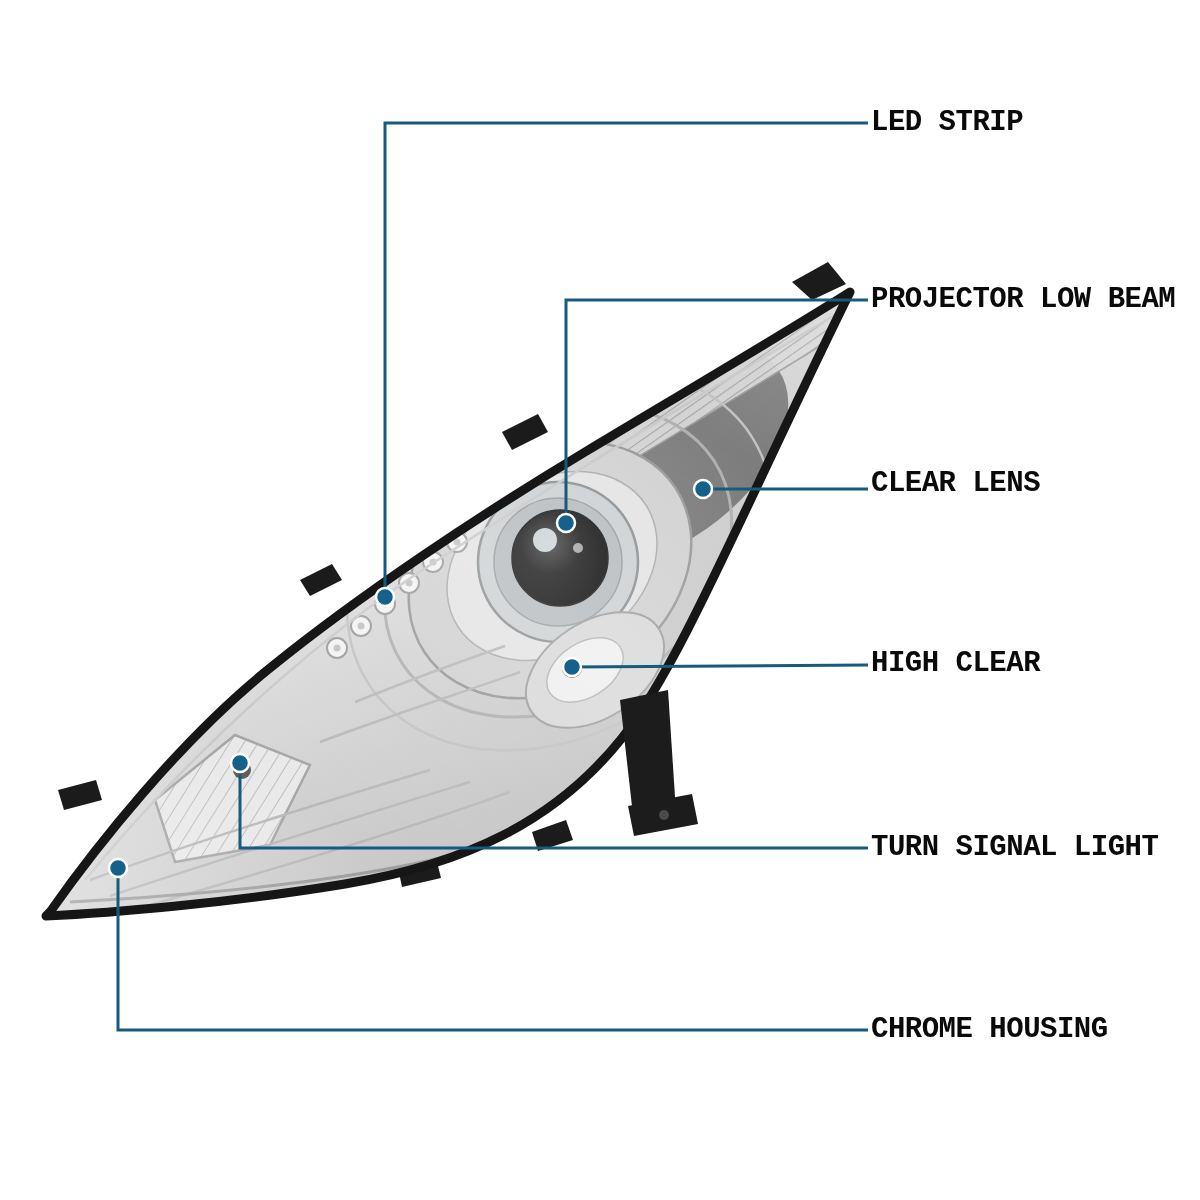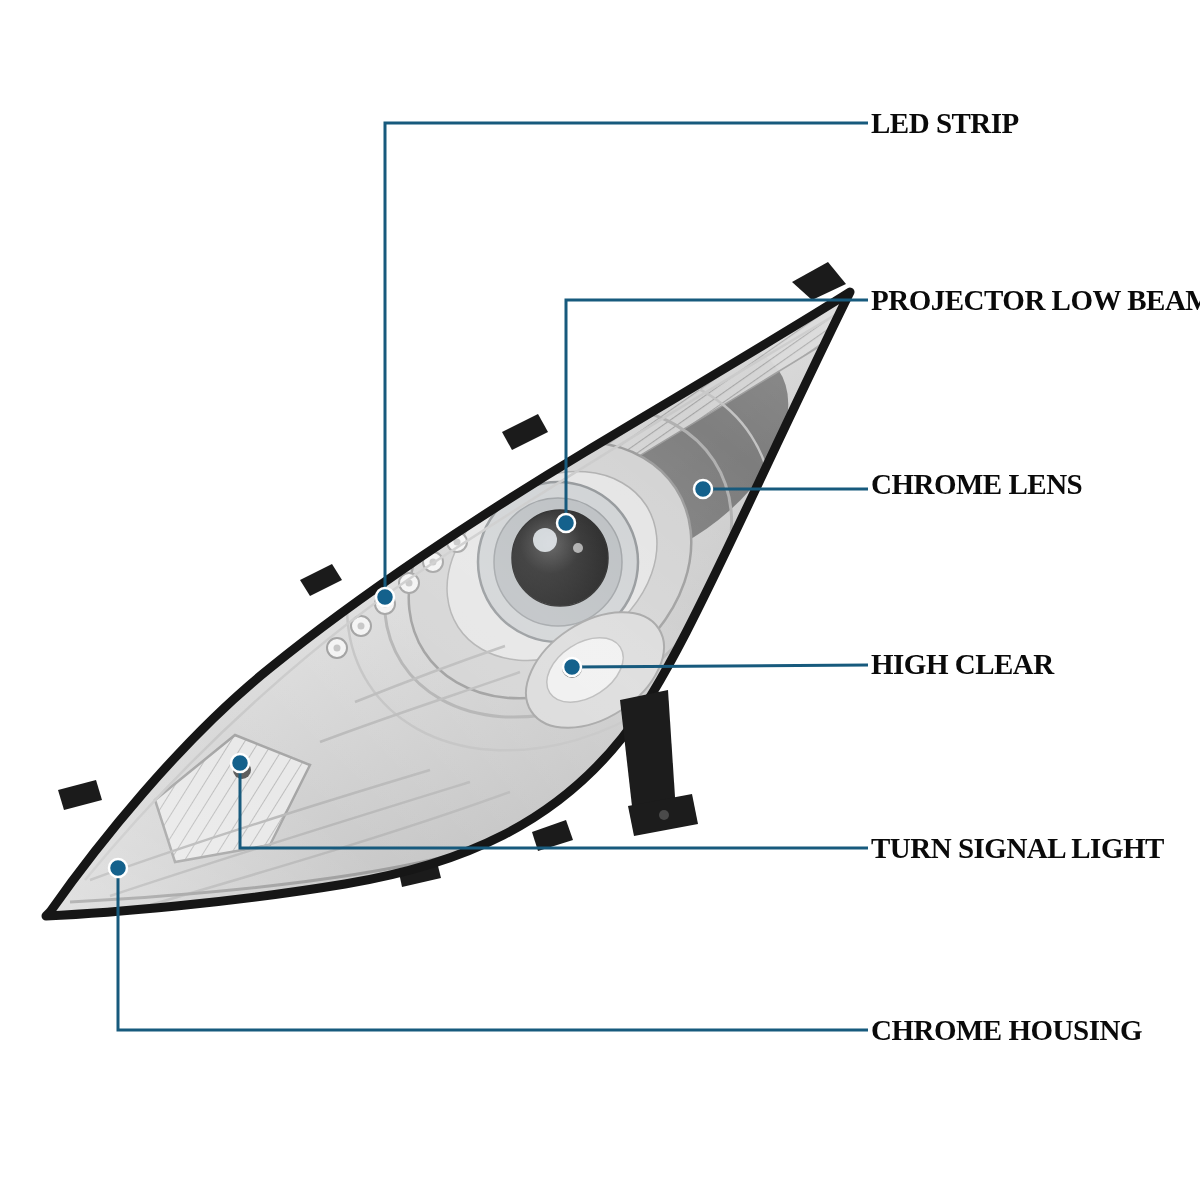--- a/index.html
+++ b/index.html
@@ -13,7 +13,7 @@
     height: 1048px;
     background: #ffffff;
     overflow: hidden;
-    font-family: Liberation Serif, serif;
+    font-family: Liberation Mono, monospace;
   }
   .art {
     position: absolute;

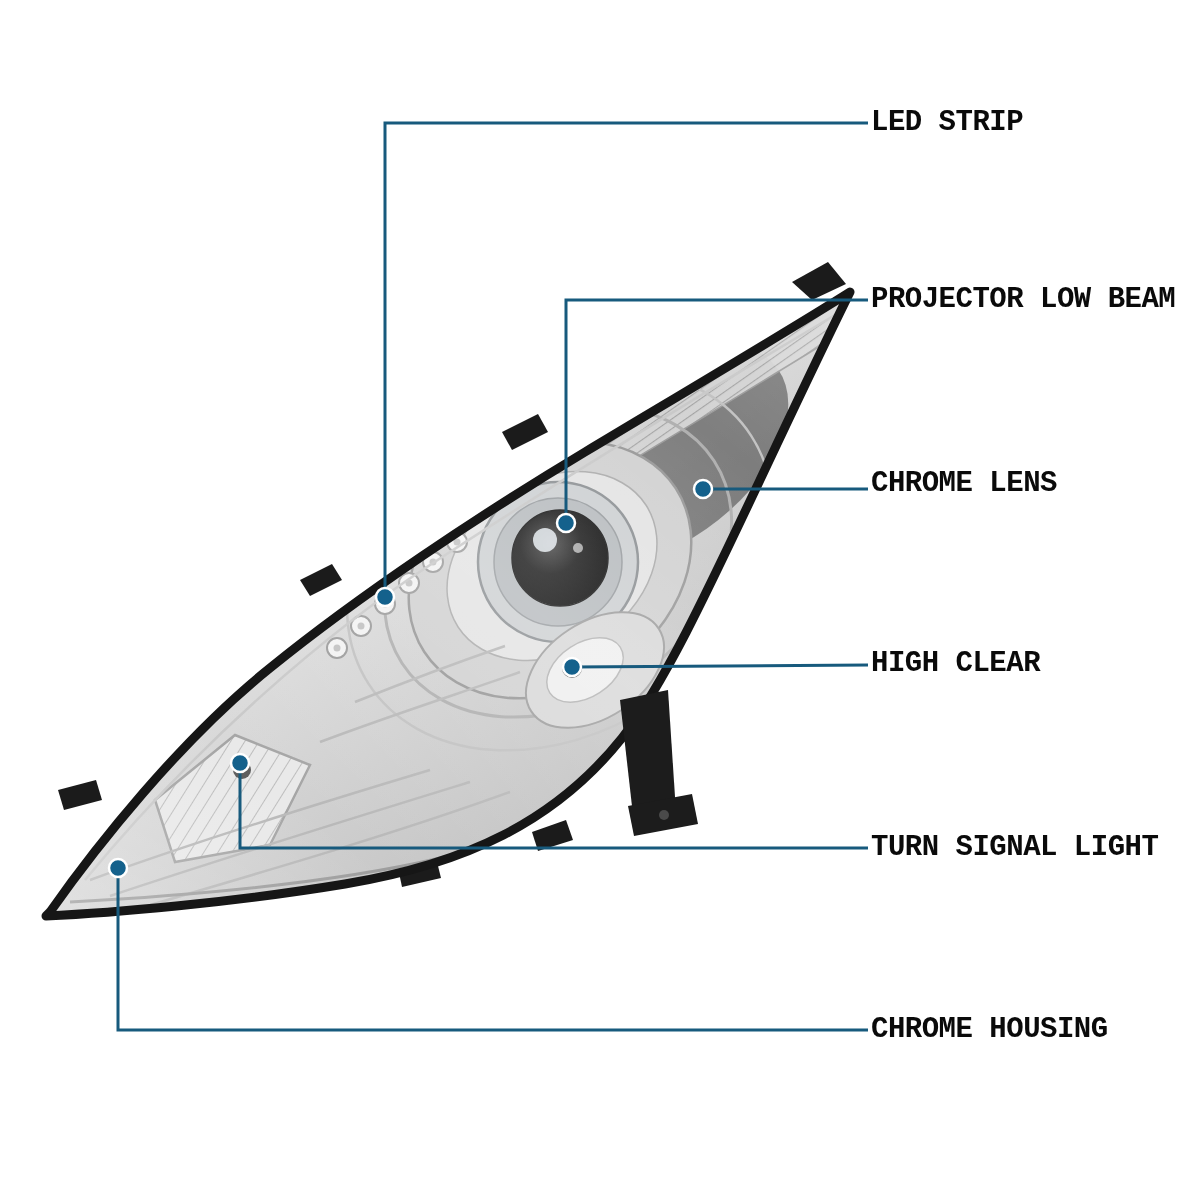--- a/index.html
+++ b/index.html
@@ -190,7 +190,7 @@
 
   <div class="label" style="top:107px">LED STRIP</div>
   <div class="label" style="top:284px">PROJECTOR LOW BEAM</div>
-  <div class="label" style="top:468px">CHROME LENS</div>
+  <div class="label" style="top:468px">CLEAR LENS</div>
   <div class="label" style="top:648px">HIGH CLEAR</div>
   <div class="label" style="top:832px">TURN SIGNAL LIGHT</div>
   <div class="label" style="top:1014px">CHROME HOUSING</div>

